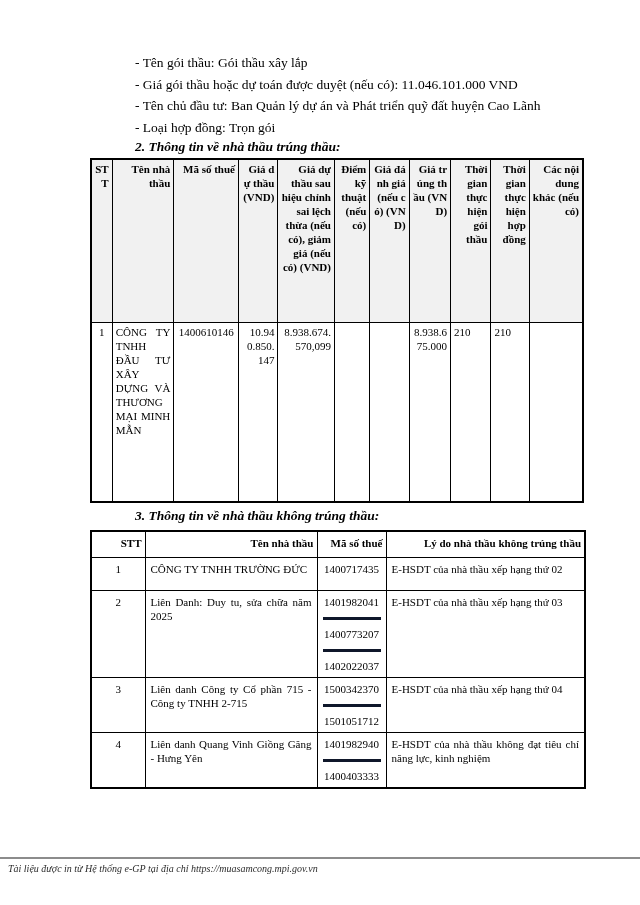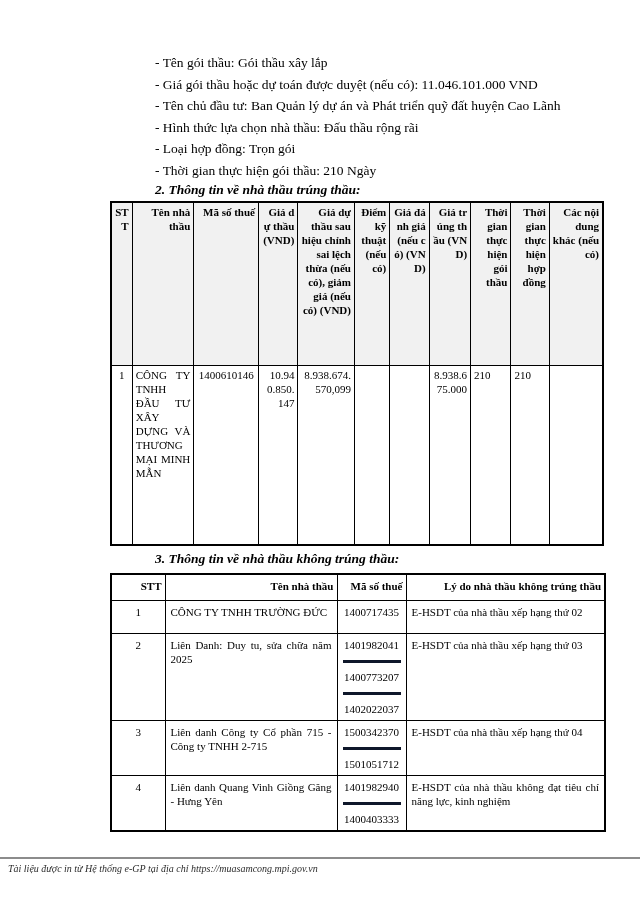--- a/index.html
+++ b/index.html
@@ -13,7 +13,6 @@
     overflow: hidden;
     margin: 0 auto;
     color: #000;
-    padding-left: 20px;
   }
   .content { padding: 52px 56px 0 90px; }
 

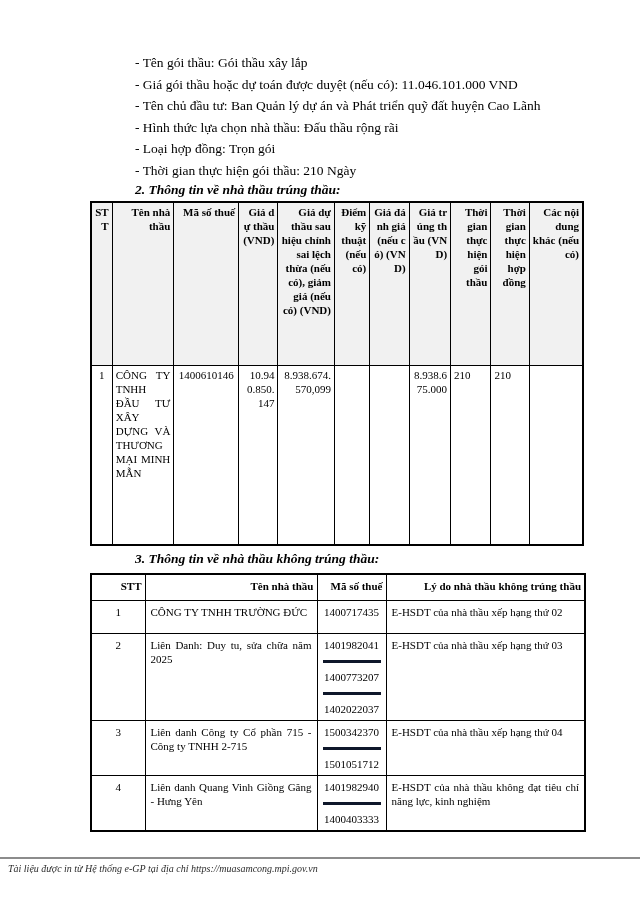--- a/index.html
+++ b/index.html
@@ -117,7 +117,6 @@
       <p>- Tên gói thầu: Gói thầu xây lắp</p>
       <p>- Giá gói thầu hoặc dự toán được duyệt (nếu có): 11.046.101.000 VND</p>
       <p>- Tên chủ đầu tư: Ban Quản lý dự án và Phát triển quỹ đất huyện Cao Lãnh</p>
-      <p>- Hình thức lựa chọn nhà thầu: Đấu thầu rộng rãi</p>
       <p>- Loại hợp đồng: Trọn gói</p>
       <p>- Thời gian thực hiện gói thầu: 210 Ngày</p>
     </div>

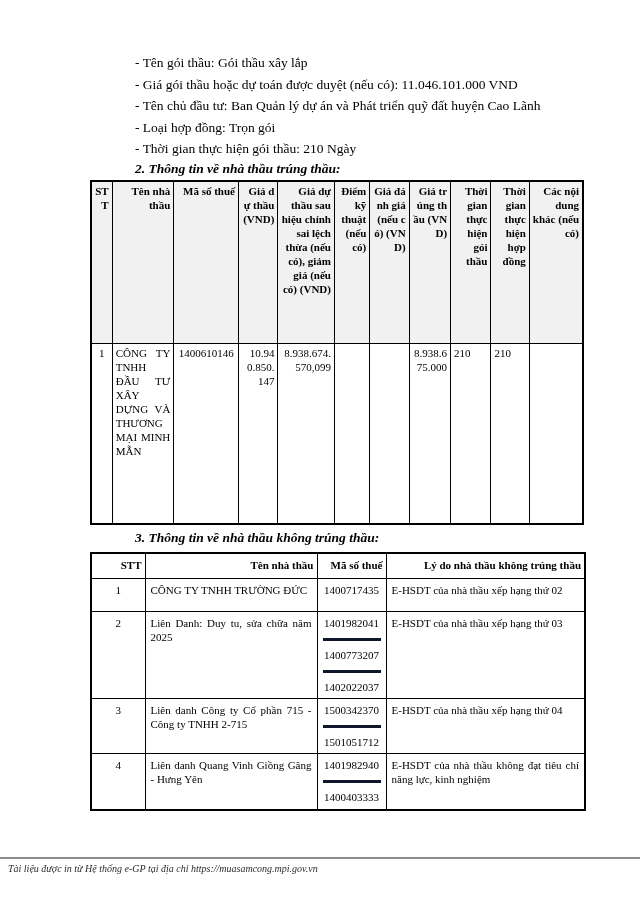--- a/index.html
+++ b/index.html
@@ -118,7 +118,6 @@
       <p>- Giá gói thầu hoặc dự toán được duyệt (nếu có): 11.046.101.000 VND</p>
       <p>- Tên chủ đầu tư: Ban Quản lý dự án và Phát triển quỹ đất huyện Cao Lãnh</p>
       <p>- Loại hợp đồng: Trọn gói</p>
-      <p>- Thời gian thực hiện gói thầu: 210 Ngày</p>
     </div>
 
     <div class="section-title">2. Thông tin về nhà thầu trúng thầu:</div>

